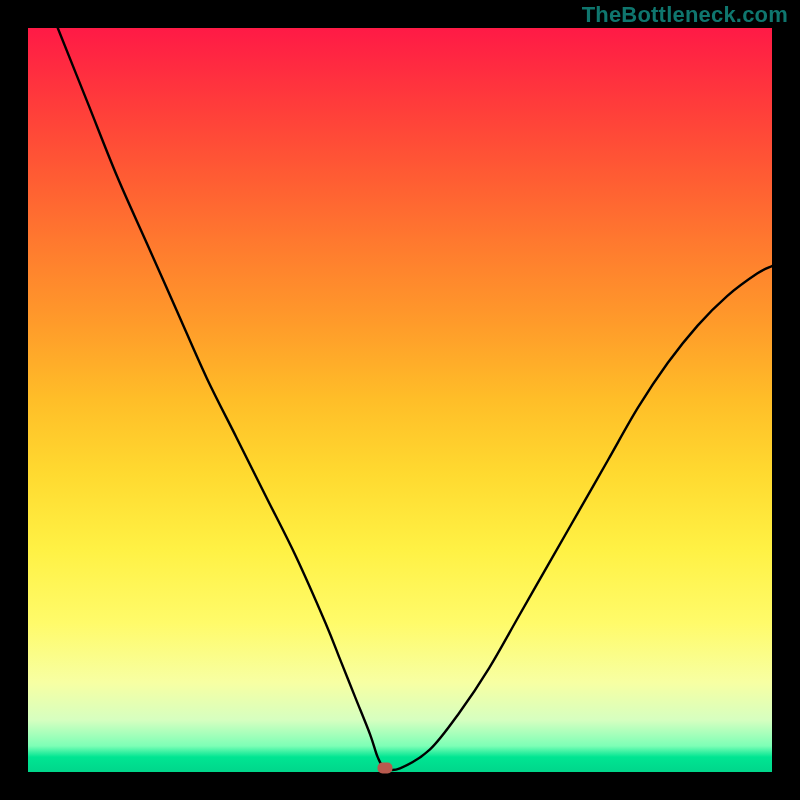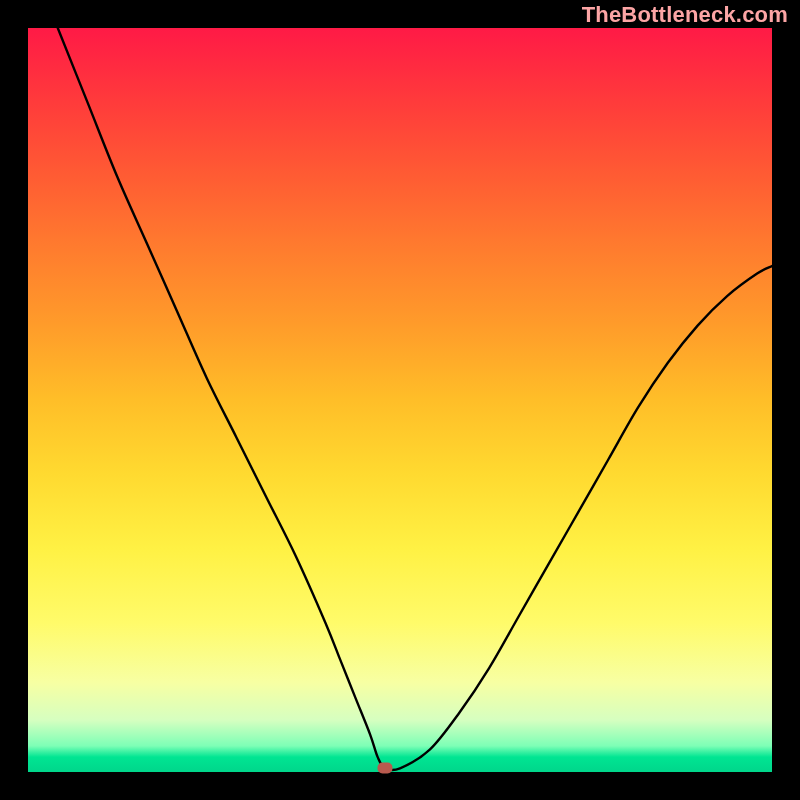--- a/index.html
+++ b/index.html
@@ -21,7 +21,7 @@
     position: absolute;
     top: 2px;
     right: 12px;
-    color: #fca5a5;
+    color: #0f766e;
     font-size: 22px;
     font-weight: 600;
     letter-spacing: 0.2px;

